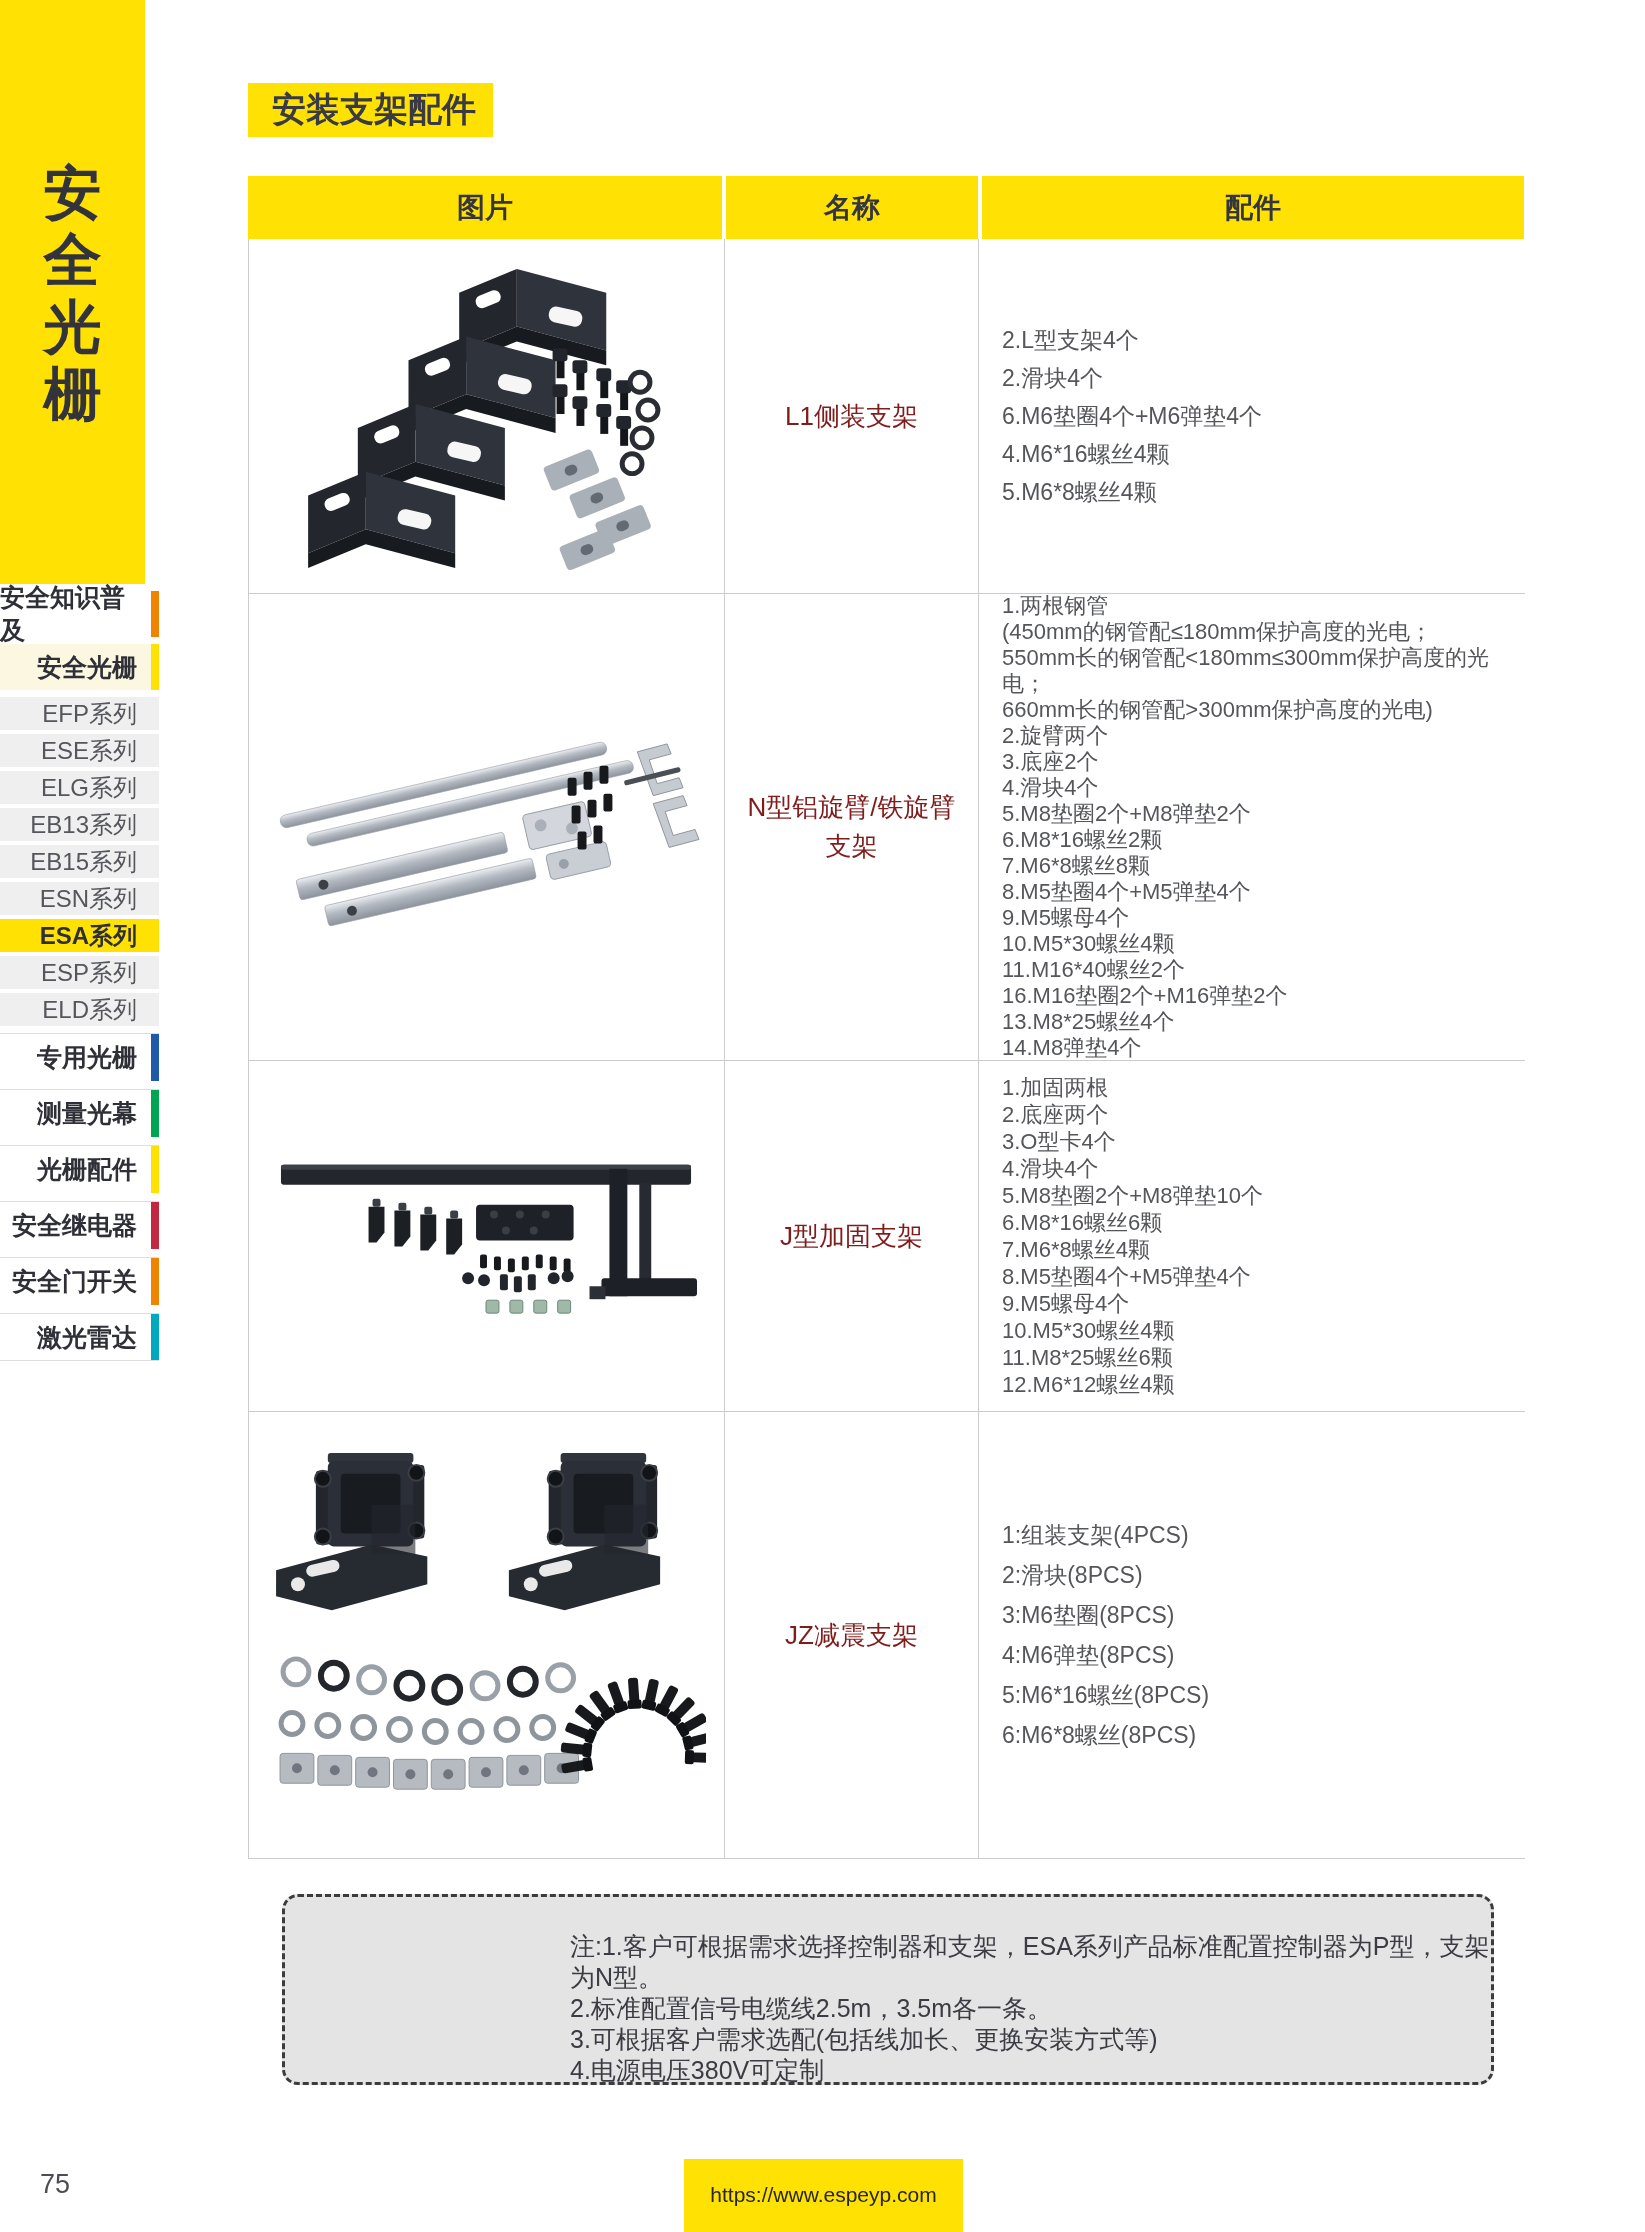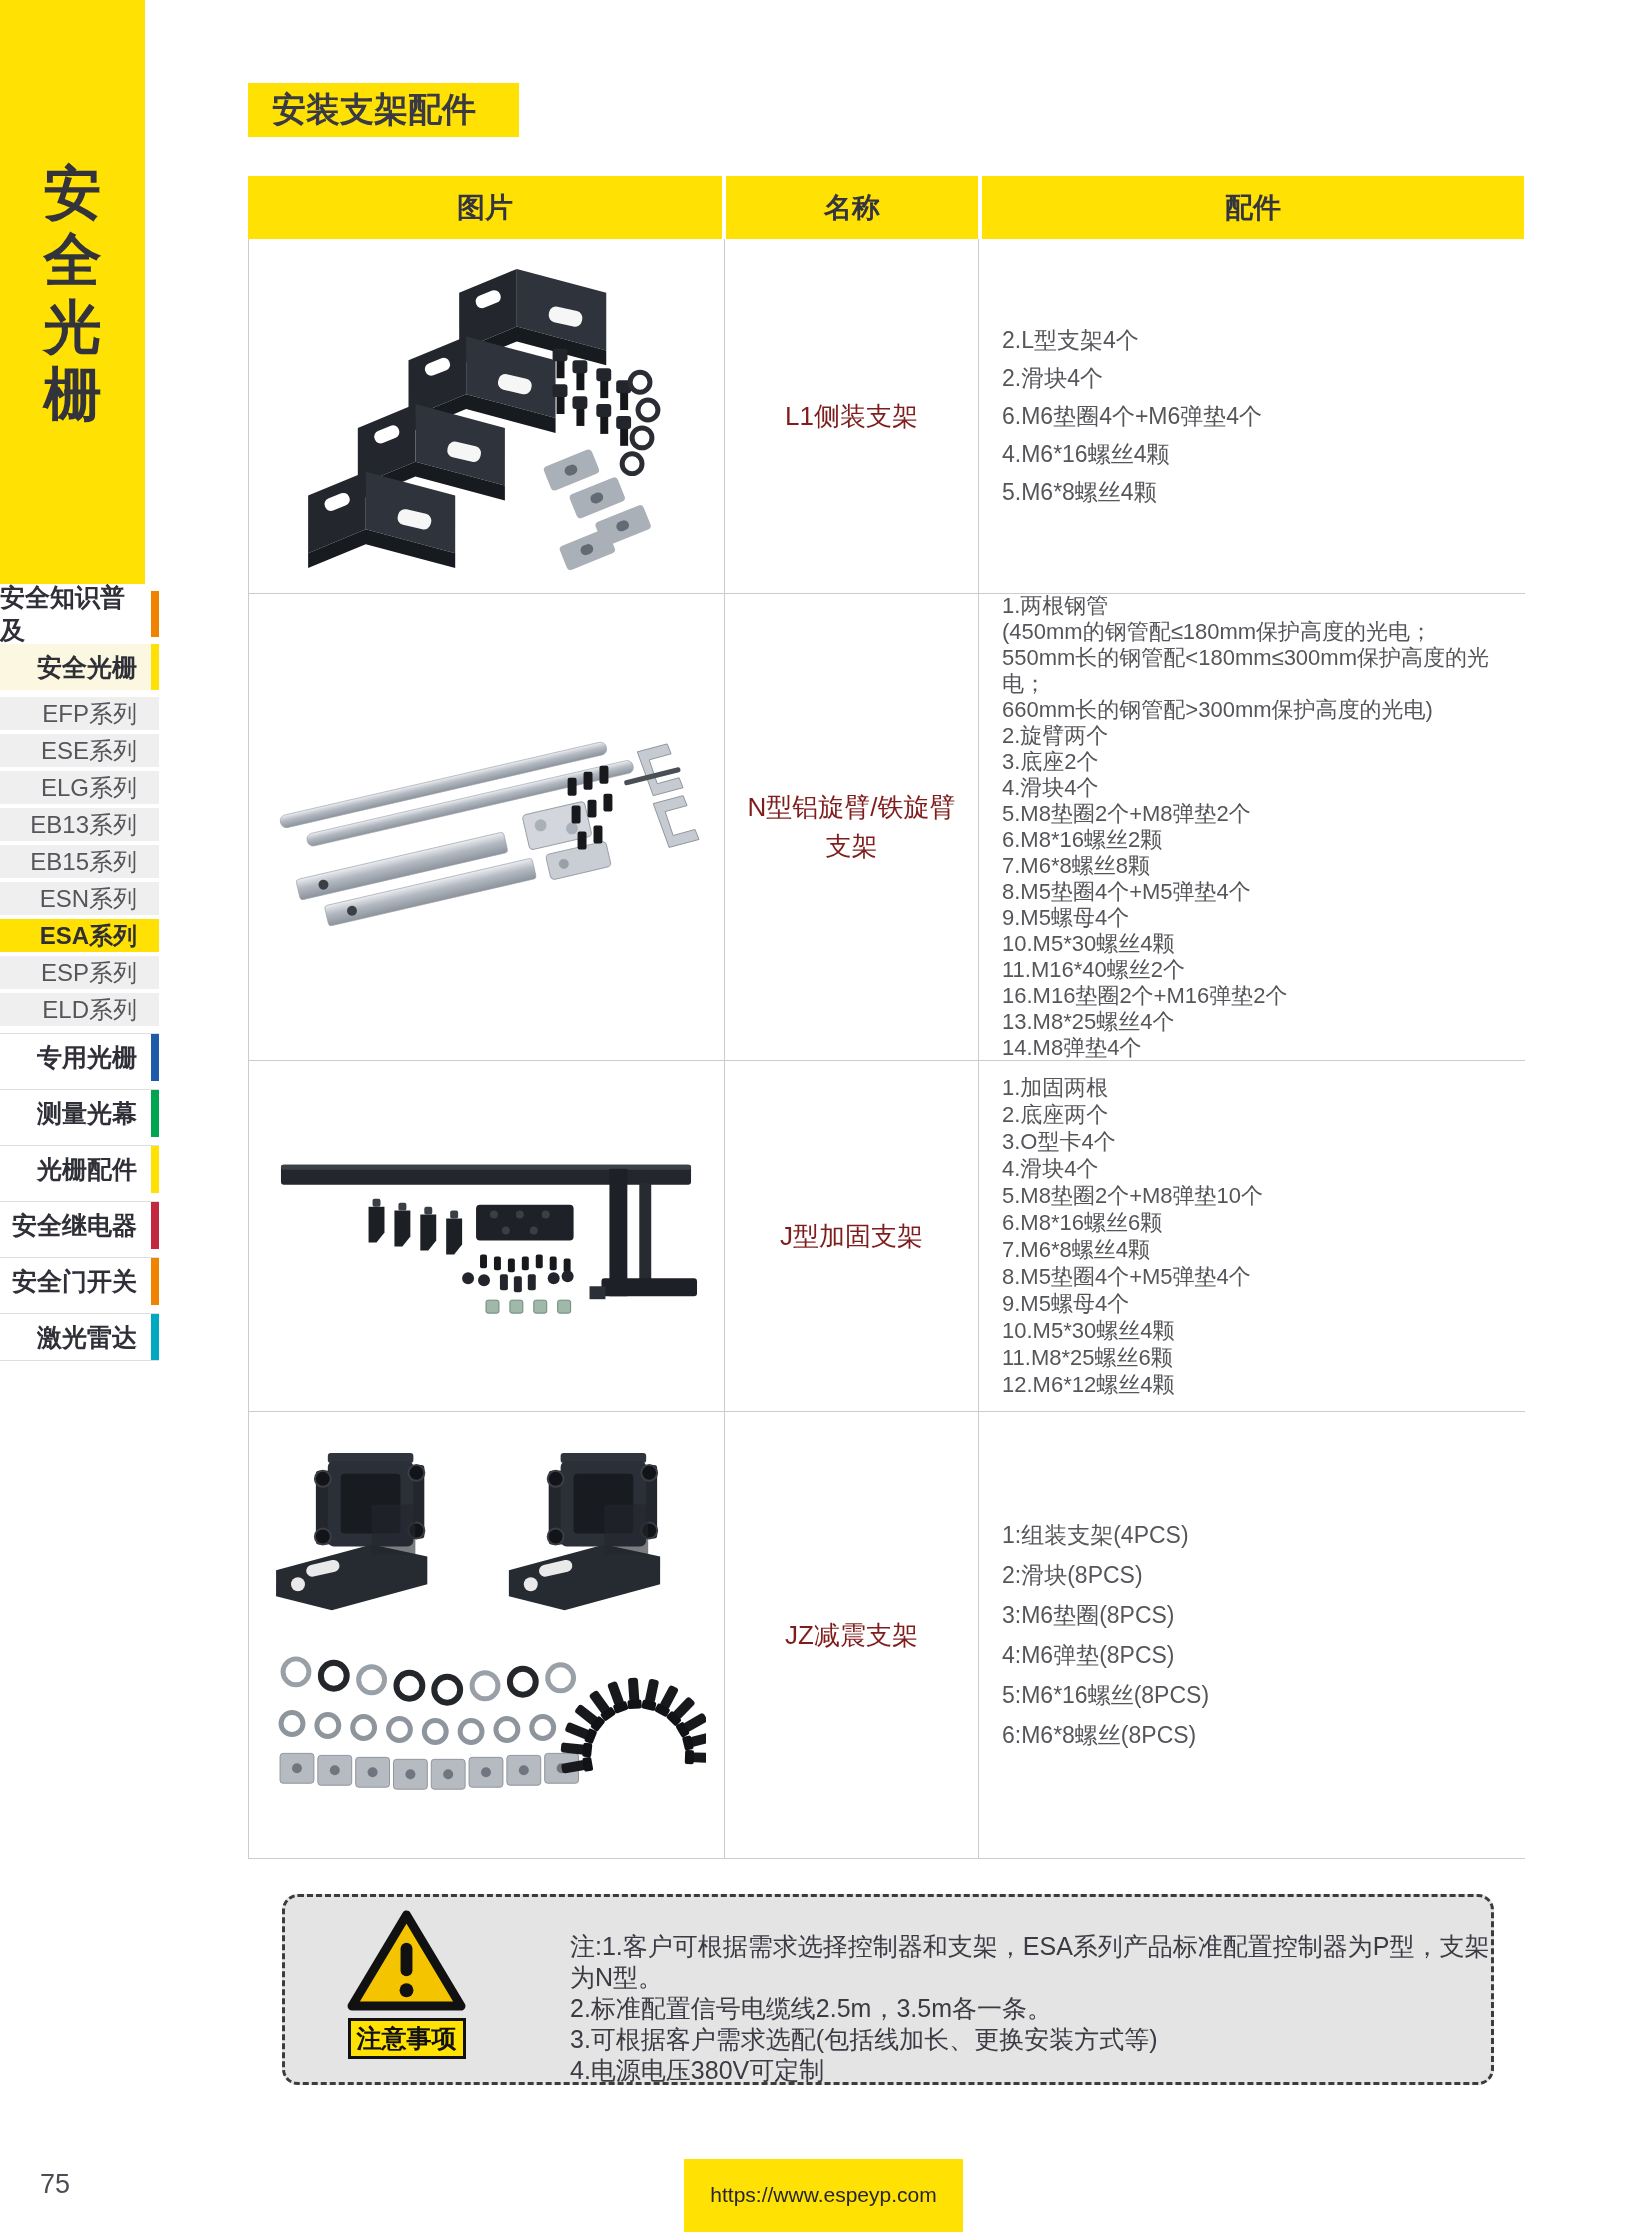--- a/index.html
+++ b/index.html
@@ -24,7 +24,7 @@
   .series.active{background:#ffe104;color:#2f2f38;font-weight:bold;}
 
   
-  .section-title{position:absolute;left:248px;top:83px;width:271px;height:54px;background:#ffe104;
+  .section-title{position:absolute;left:248px;top:83px;width:245px;height:54px;background:#ffe104;
                  display:flex;align-items:center;padding-left:24px;box-sizing:border-box;
                  font-size:34px;font-weight:bold;color:#3a3a44;}
 

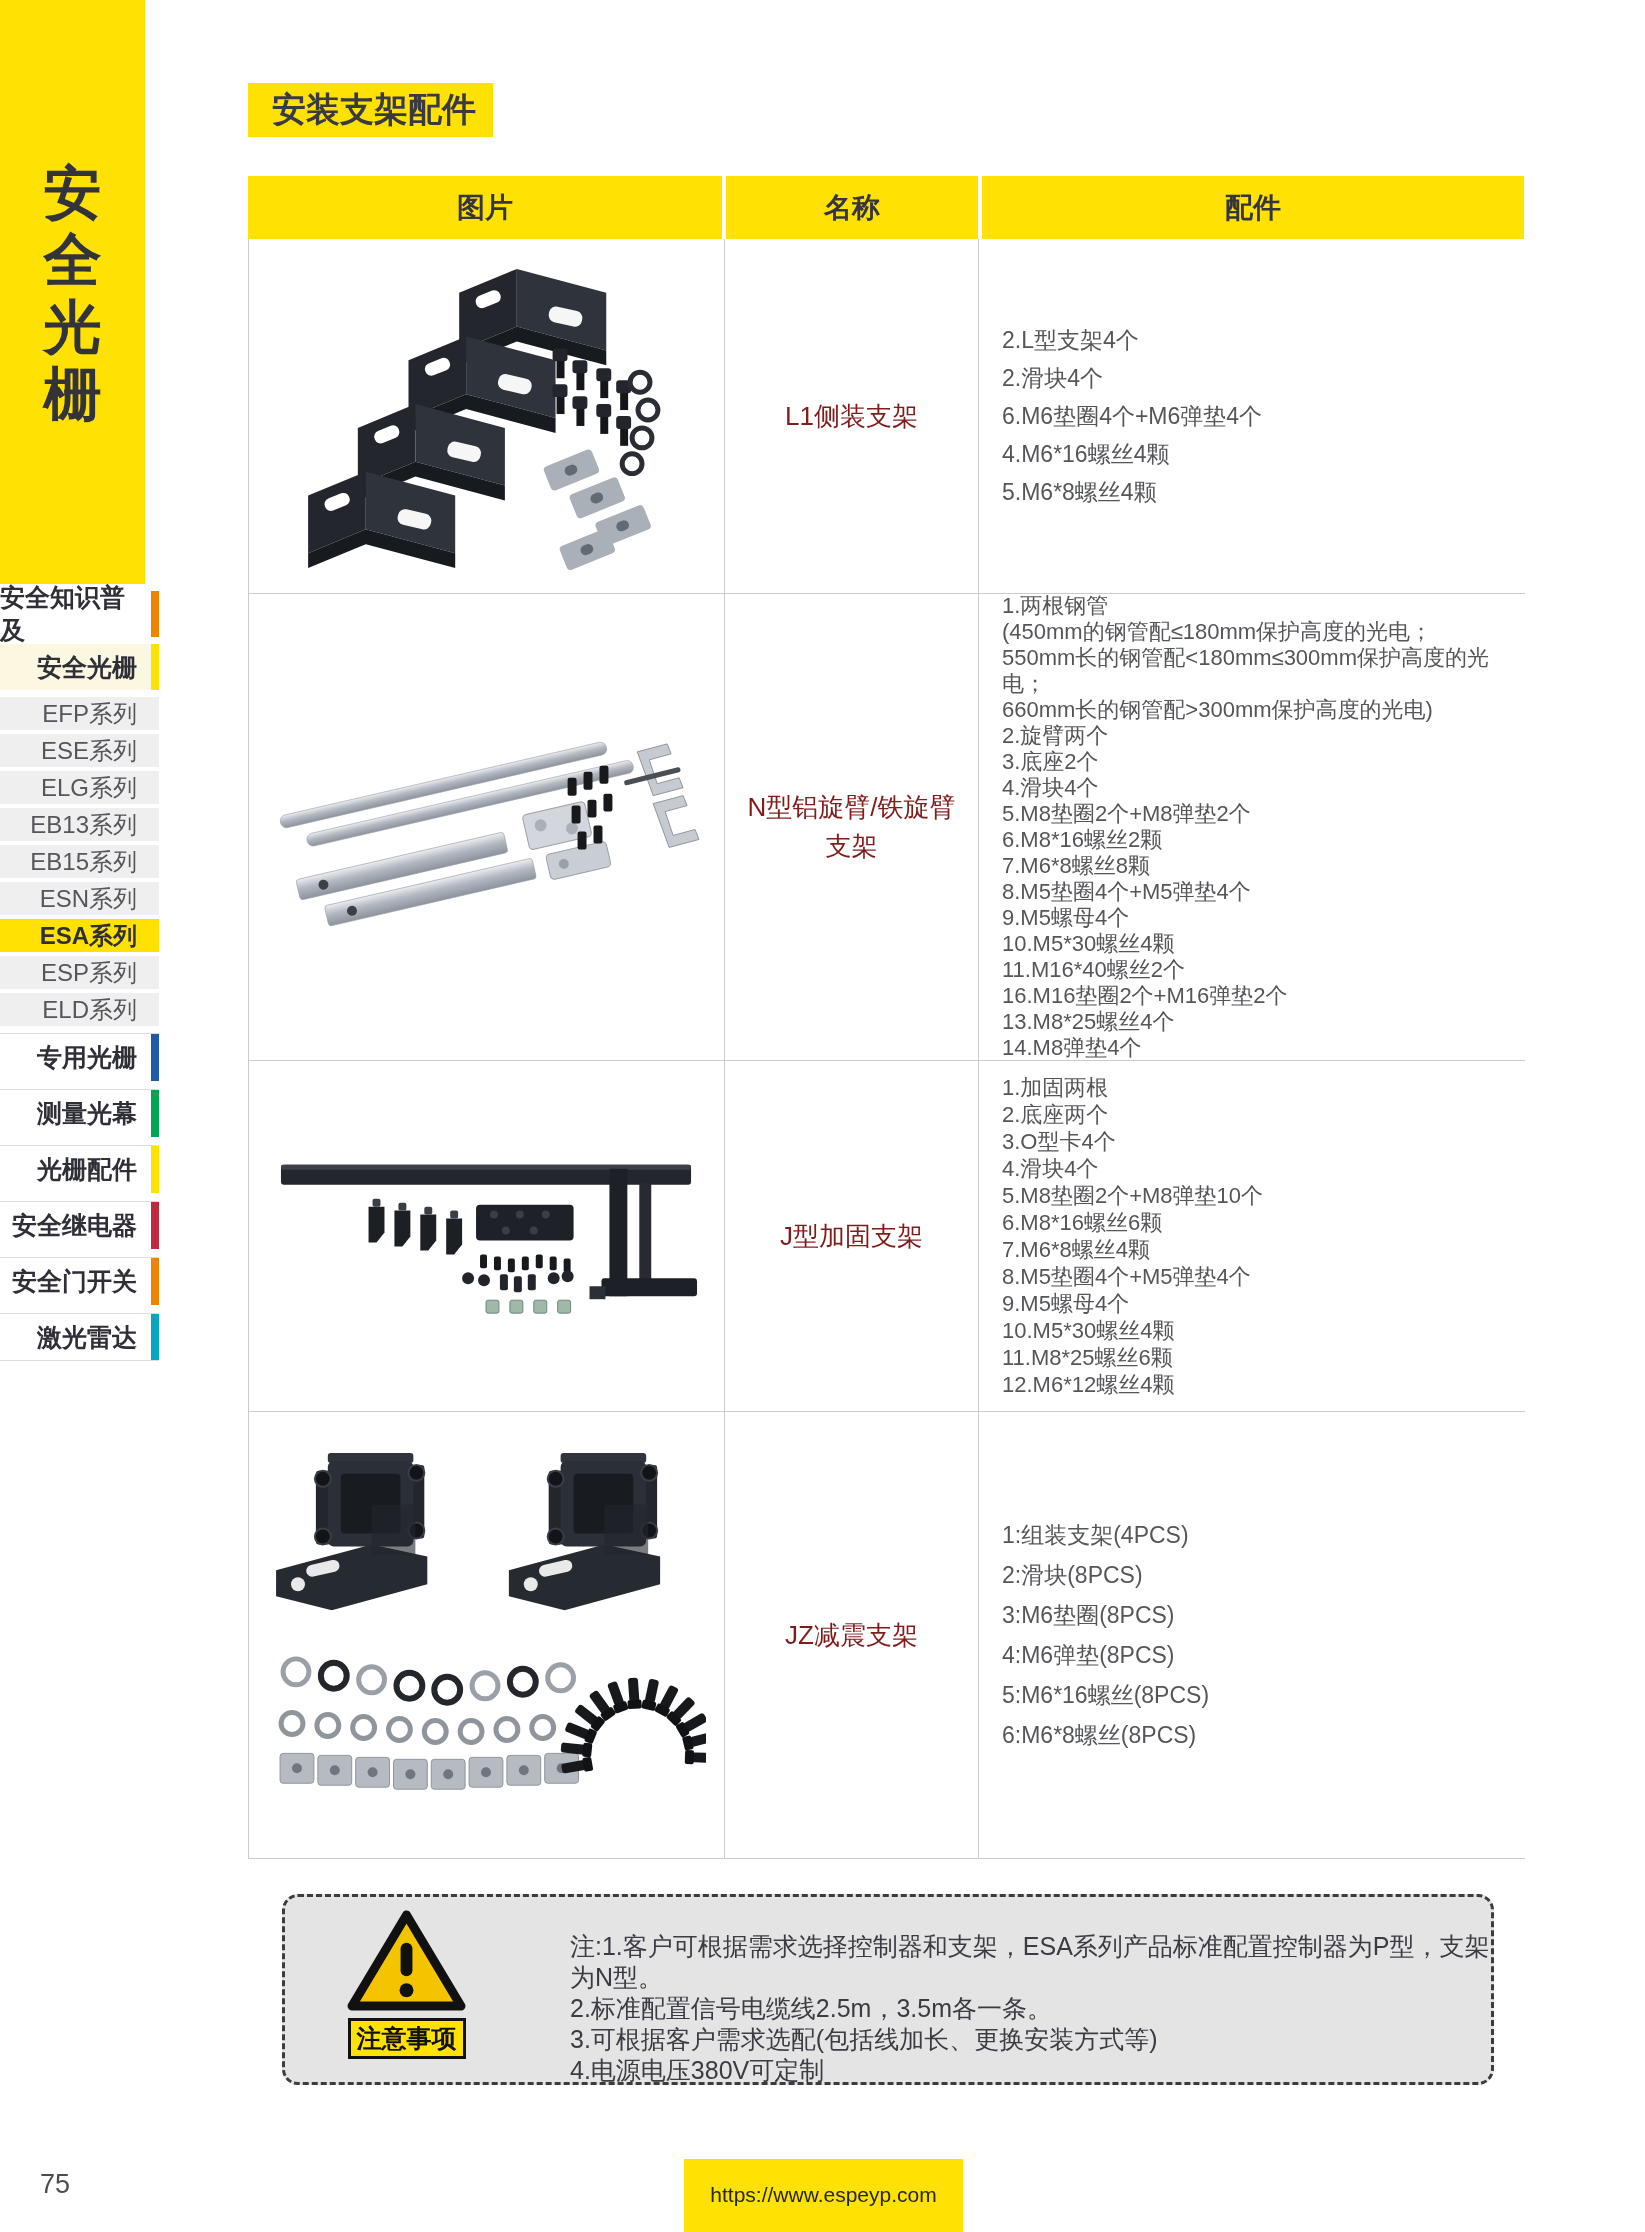--- a/index.html
+++ b/index.html
@@ -420,14 +420,6 @@
   </div>
 
   <div class="notice">
-    <div class="warn">
-      <svg width="125" height="105" viewBox="0 0 126 106" role="img">
-        <path d="M63,6 L118,98 L8,98 Z" fill="#f5c400" stroke="#111111" stroke-width="9" stroke-linejoin="round"></path>
-        <rect x="57" y="34" width="12" height="34" rx="6" fill="#111111"></rect>
-        <circle cx="63" cy="82" r="7" fill="#111111"></circle>
-      </svg>
-      <span class="warn-label">注意事项</span>
-    </div>
     <div class="notes">
         <div class="ln">注:1.客户可根据需求选择控制器和支架，ESA系列产品标准配置控制器为P型，支架为N型。</div>
         <div class="ln">2.标准配置信号电缆线2.5m，3.5m各一条。</div>

